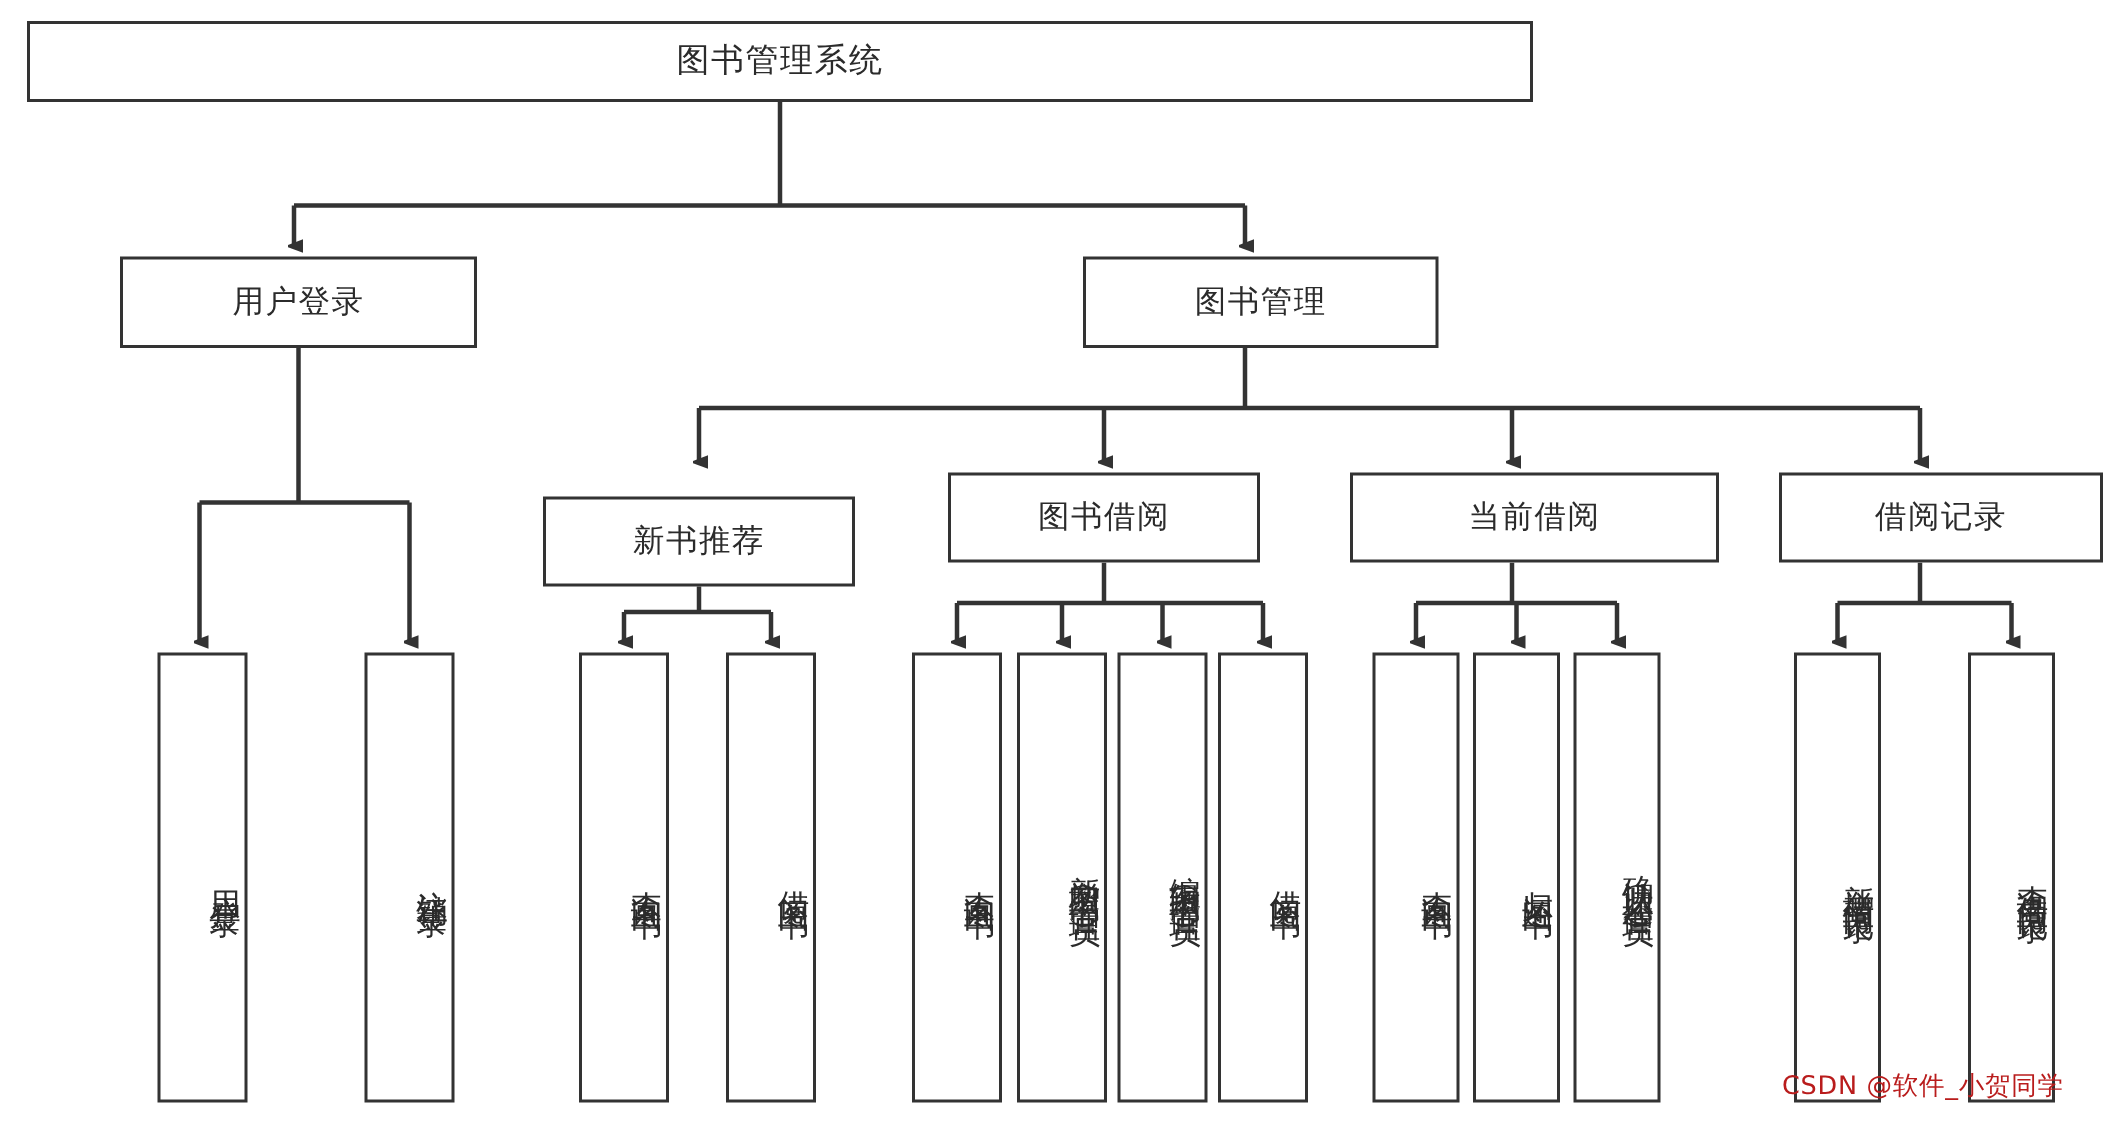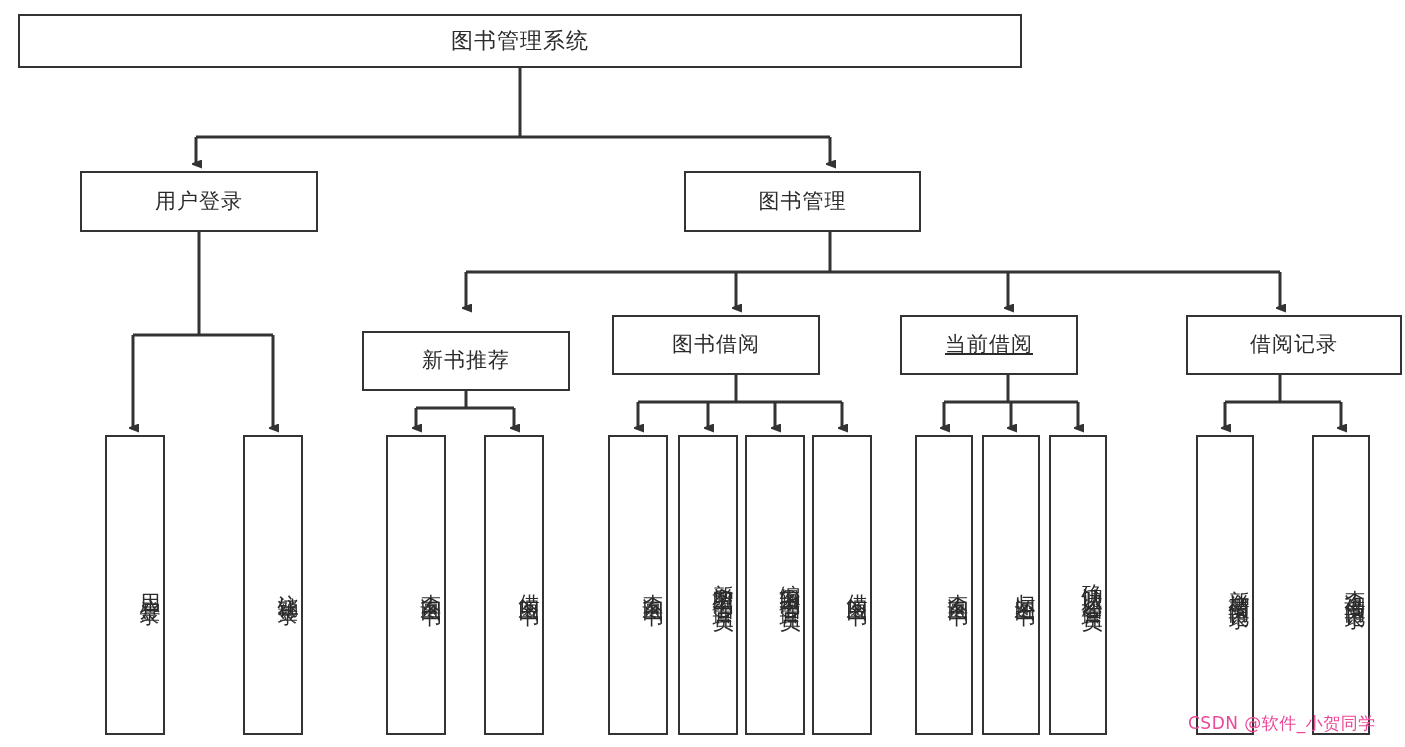--- a/index.html
+++ b/index.html
@@ -133,7 +133,7 @@
   <div class="node h" style="left:80px;top:171px;width:238px;height:61px;">
     <span>用户登录</span>
   </div>
-  <div class="node h" style="left:684px;top:171px;width:237px;height:61px;">
+  <div class="node h" style="left:722px;top:171px;width:237px;height:61px;">
     <span>图书管理</span>
   </div>
 

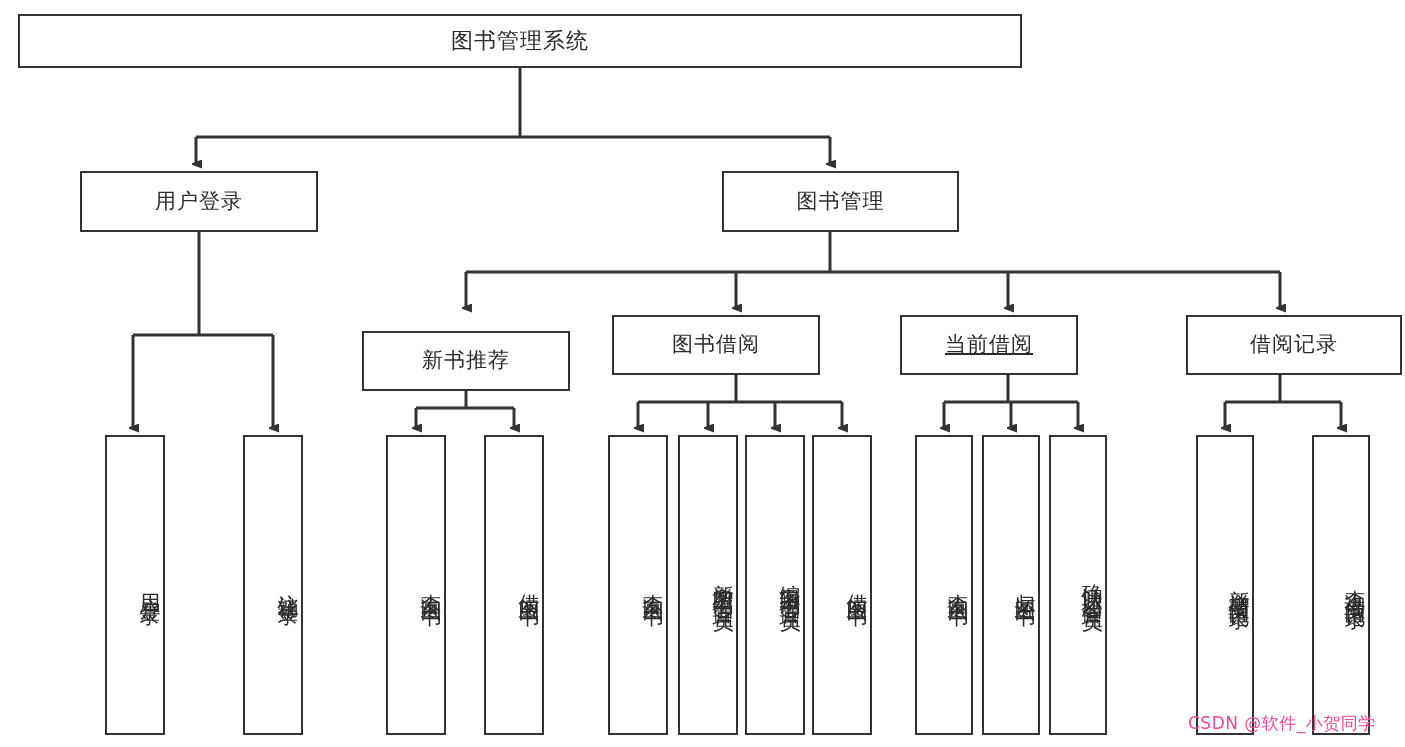--- a/index.html
+++ b/index.html
@@ -140,7 +140,7 @@
   <div class="node h" style="left:362px;top:315px;width:208px;height:60px;margin-top:16px;">
     <span>新书推荐</span>
   </div>
-  <div class="node h" style="left:612px;top:315px;width:208px;height:60px;">
+  <div class="node h" style="left:632px;top:315px;width:208px;height:60px;">
     <span>图书借阅</span>
   </div>
   <div class="node h" style="left:900px;top:315px;width:178px;height:60px;text-decoration:underline;">

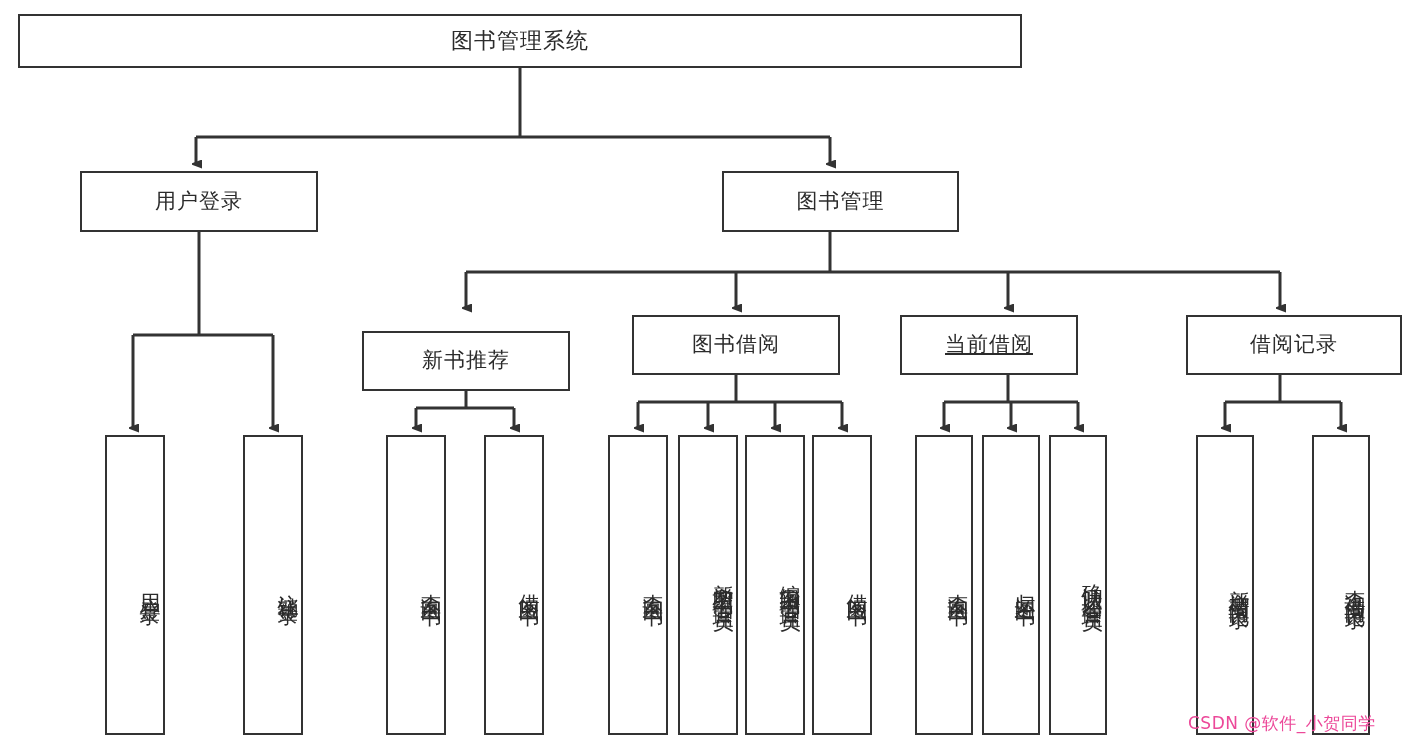--- a/index.html
+++ b/index.html
@@ -143,7 +143,7 @@
   <div class="node h" style="left:632px;top:315px;width:208px;height:60px;">
     <span>图书借阅</span>
   </div>
-  <div class="node h" style="left:900px;top:315px;width:178px;height:60px;text-decoration:underline;">
+  <div class="node h" style="left:900px;top:315px;width:246px;height:60px;">
     <span>当前借阅</span>
   </div>
   <div class="node h" style="left:1172px;top:315px;width:216px;height:60px;margin-left:14px;">

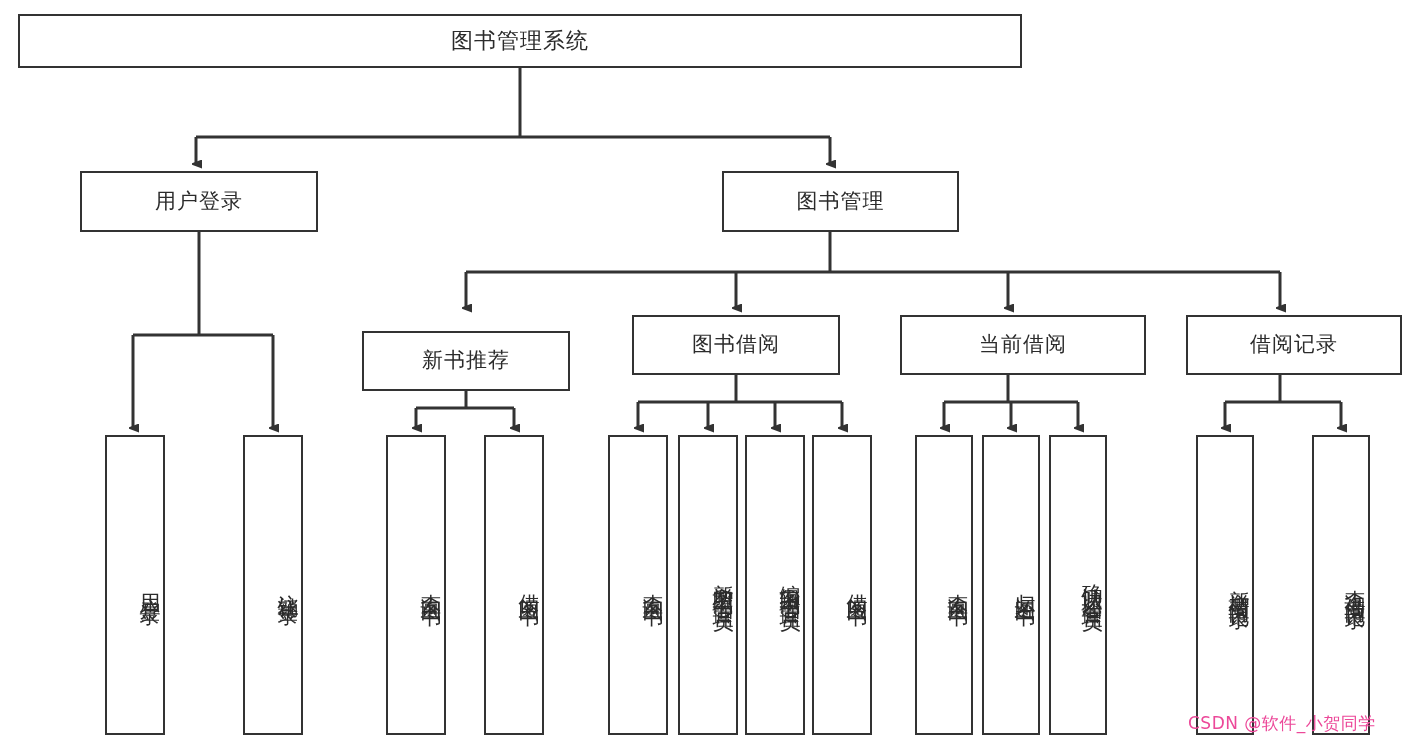--- a/index.html
+++ b/index.html
@@ -64,7 +64,7 @@
     left: 1188px;
     top: 712px;
     font-size: 17px;
-    color: #ec4899;
+    color: #b91c1c;
     white-space: nowrap;
     letter-spacing: 0.5px;
   }

